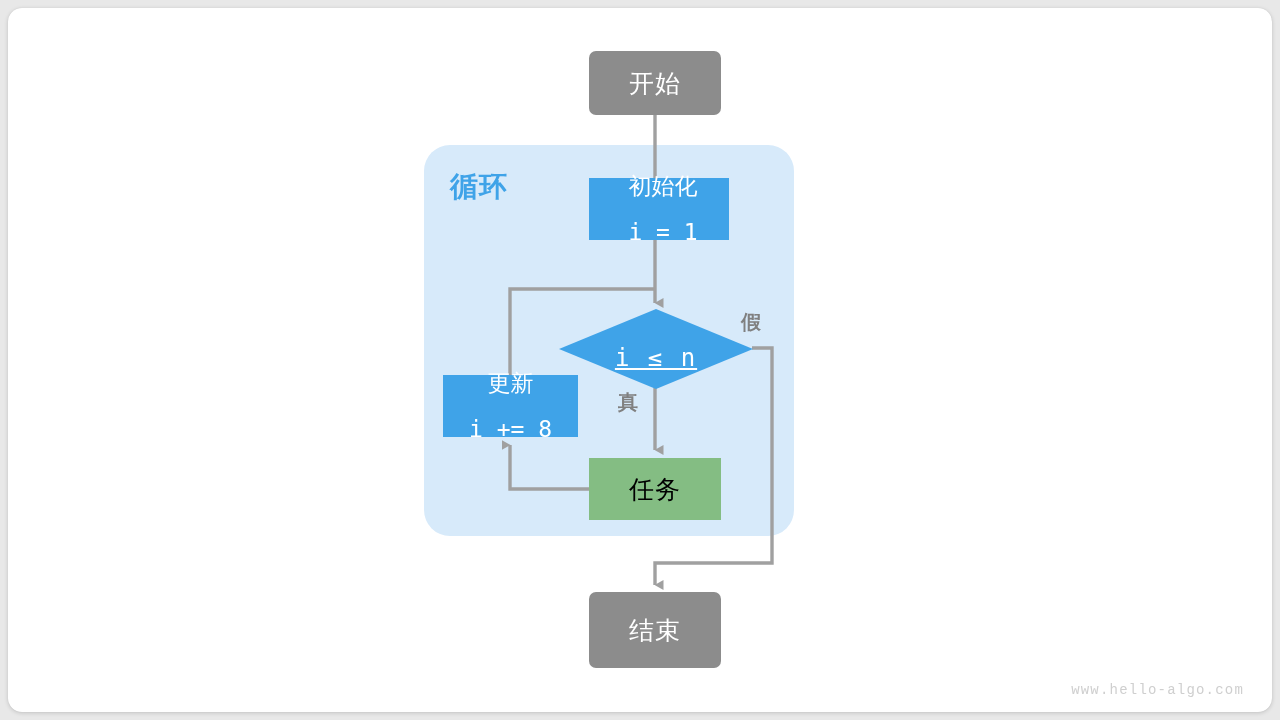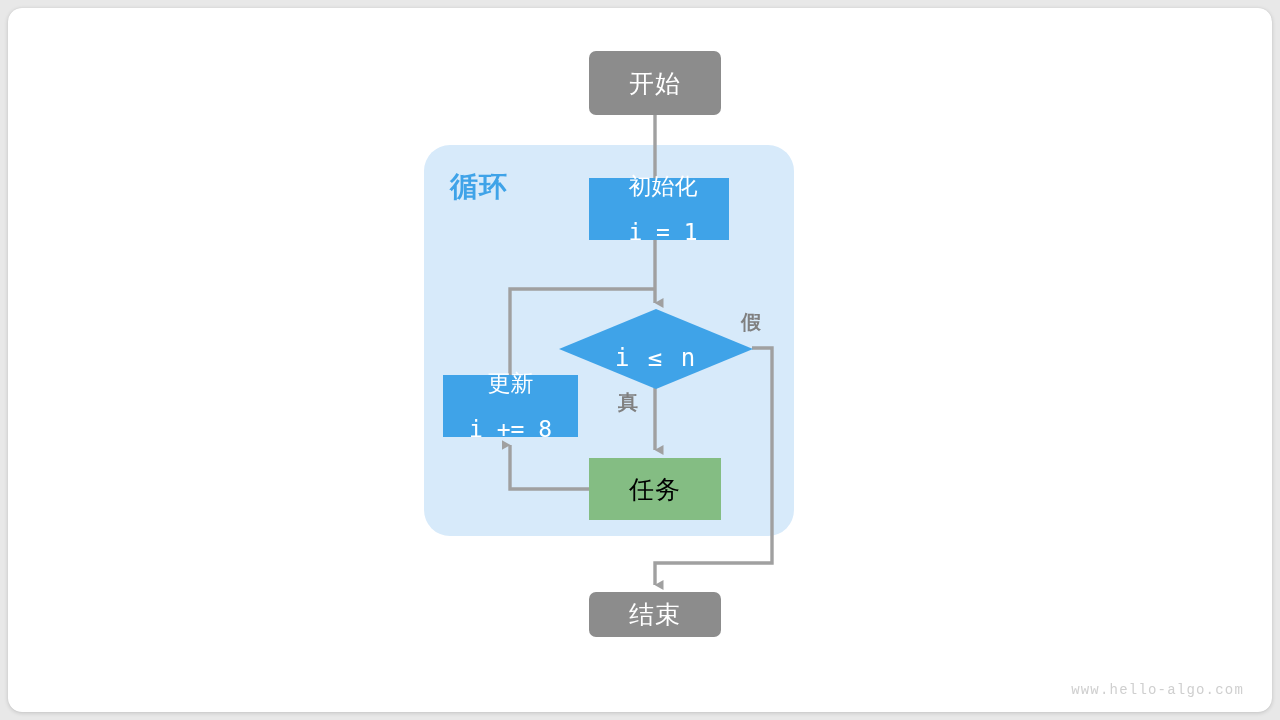--- a/index.html
+++ b/index.html
@@ -169,7 +169,7 @@
     <polygon points="97,0 194,40 97,80 0,40" fill="#3fa3e8"></polygon>
   </svg>
   <div class="node-label" style="left:559px; top:309px; width:194px; height:80px;">
-    <div class="lbl-mono" style="color:#ffffff; font-size:24px; letter-spacing:2px;">i ≤ n</div>
+    <div class="lbl-mono" style="color:#ffffff; font-size:24px; letter-spacing:2px;text-decoration:underline;">i ≤ n</div>
   </div>
 
   <div class="process node-label" style="left:443px; top:375px; width:135px; height:62px;">

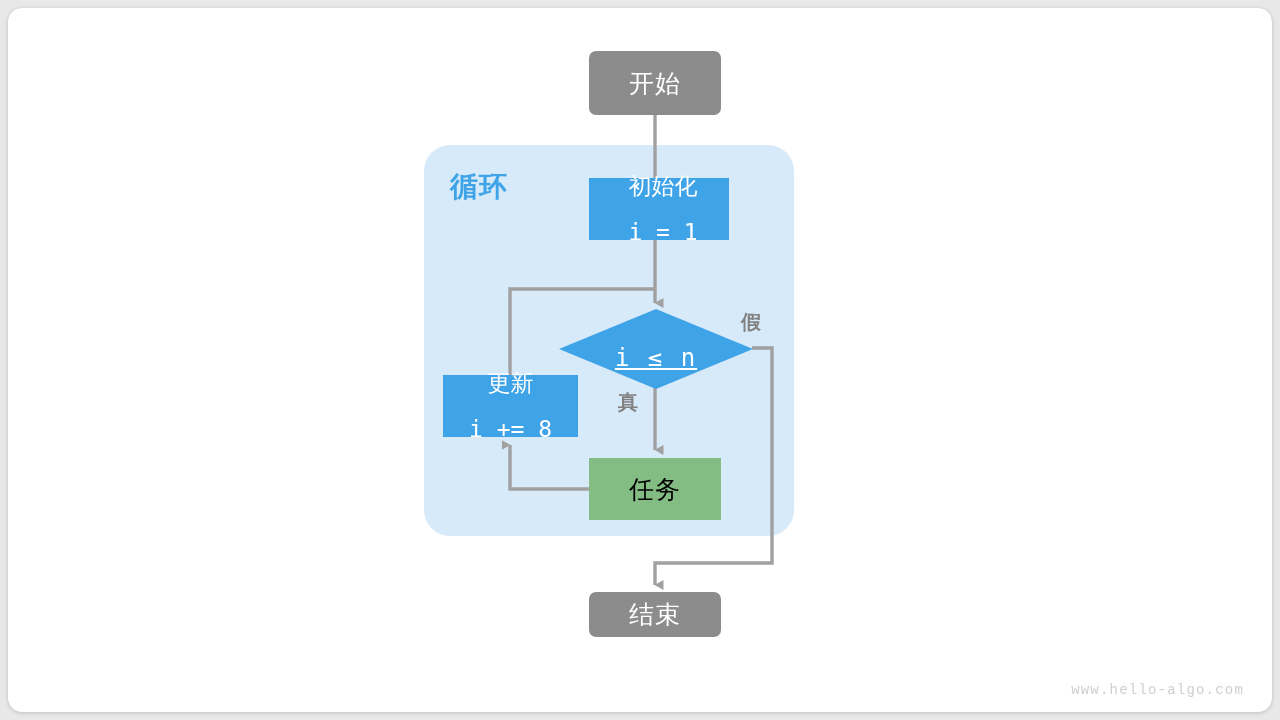--- a/index.html
+++ b/index.html
@@ -181,7 +181,7 @@
     <div class="txt lbl-cn">任务</div>
   </div>
 
-  <div class="terminal node-label" style="left:589px; top:592px; width:132px; height:45px;">
+  <div class="terminal node-label" style="left:589px; top:592px; width:132px; height:76px;">
     <div class="txt lbl-cn">结束</div>
   </div>
 

